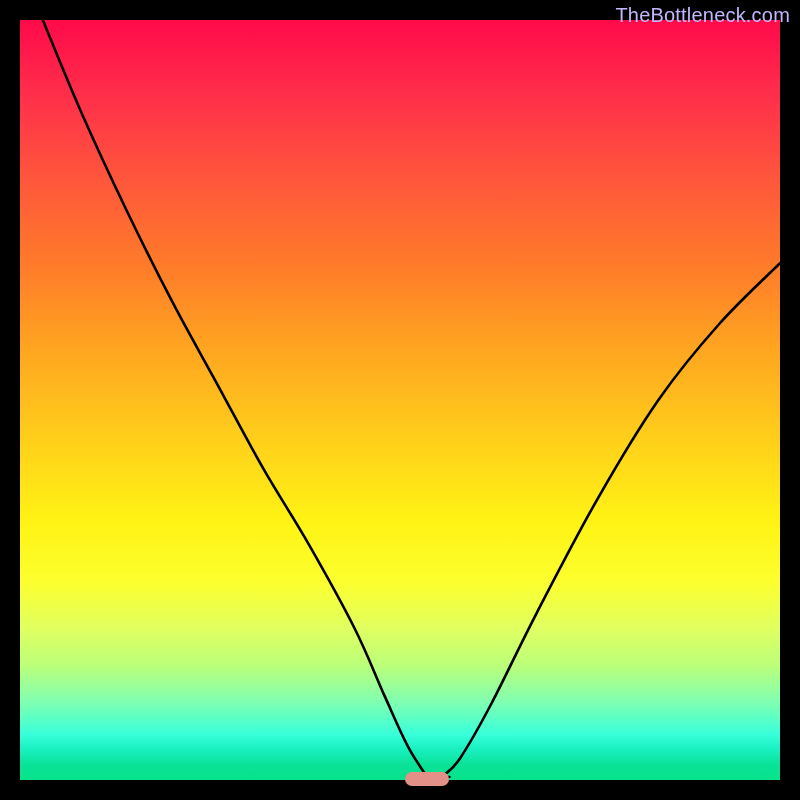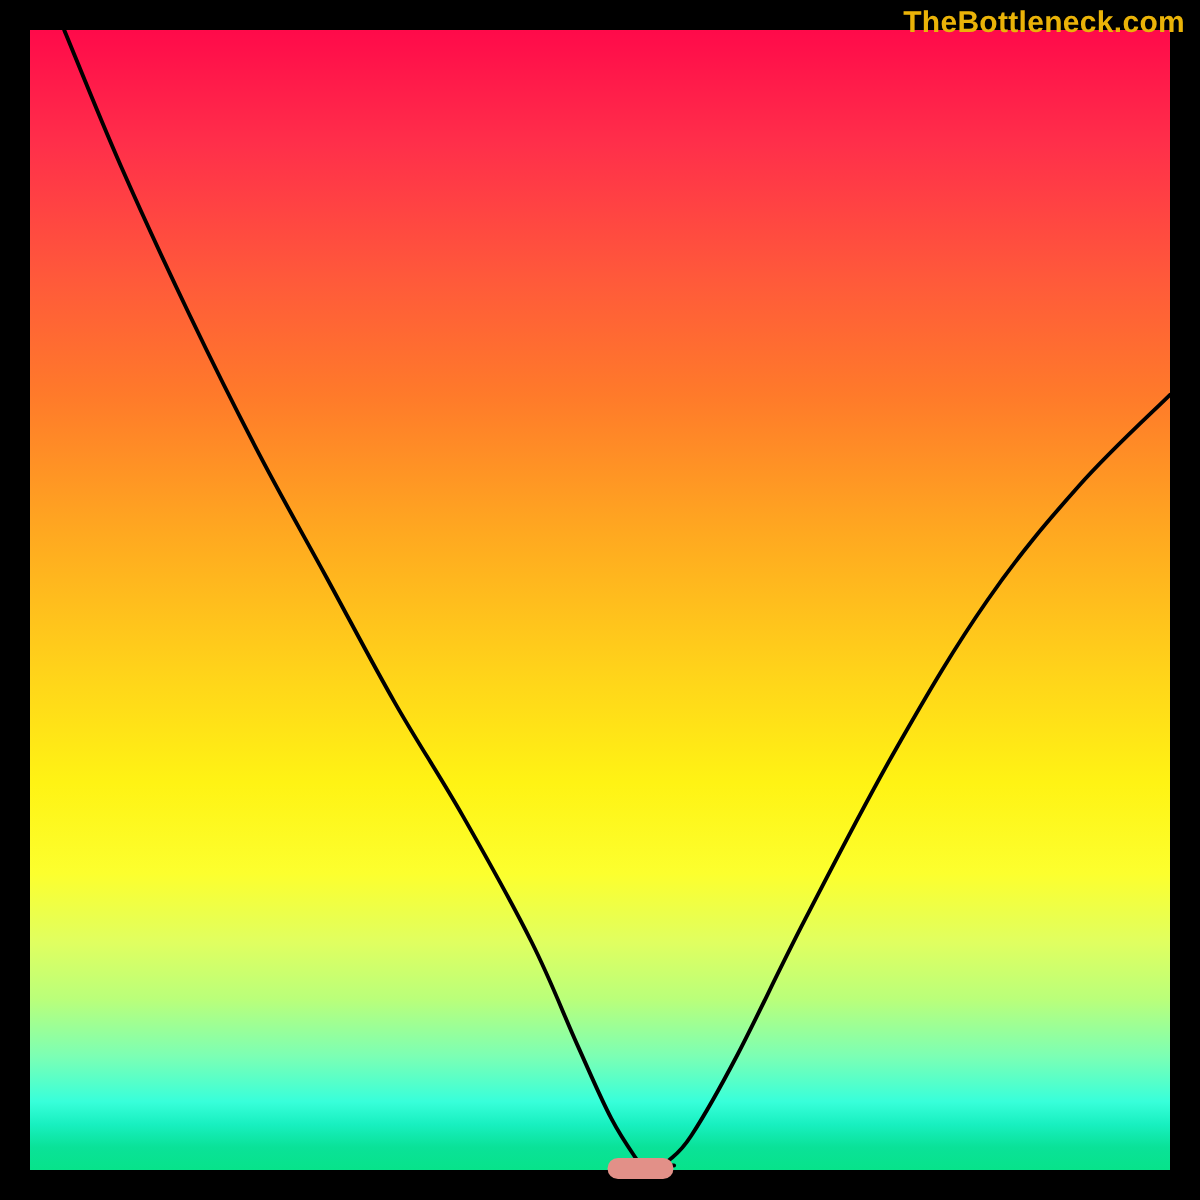--- a/index.html
+++ b/index.html
@@ -21,9 +21,9 @@
     position: absolute;
     top: 4px;
     right: 10px;
-    color: #eab308;
+    color: #c4b5fd;
     font-size: 20px;
-    font-weight: bold;
+    font-weight: normal;
     z-index: 20;
     letter-spacing: 0.2px;
   }

